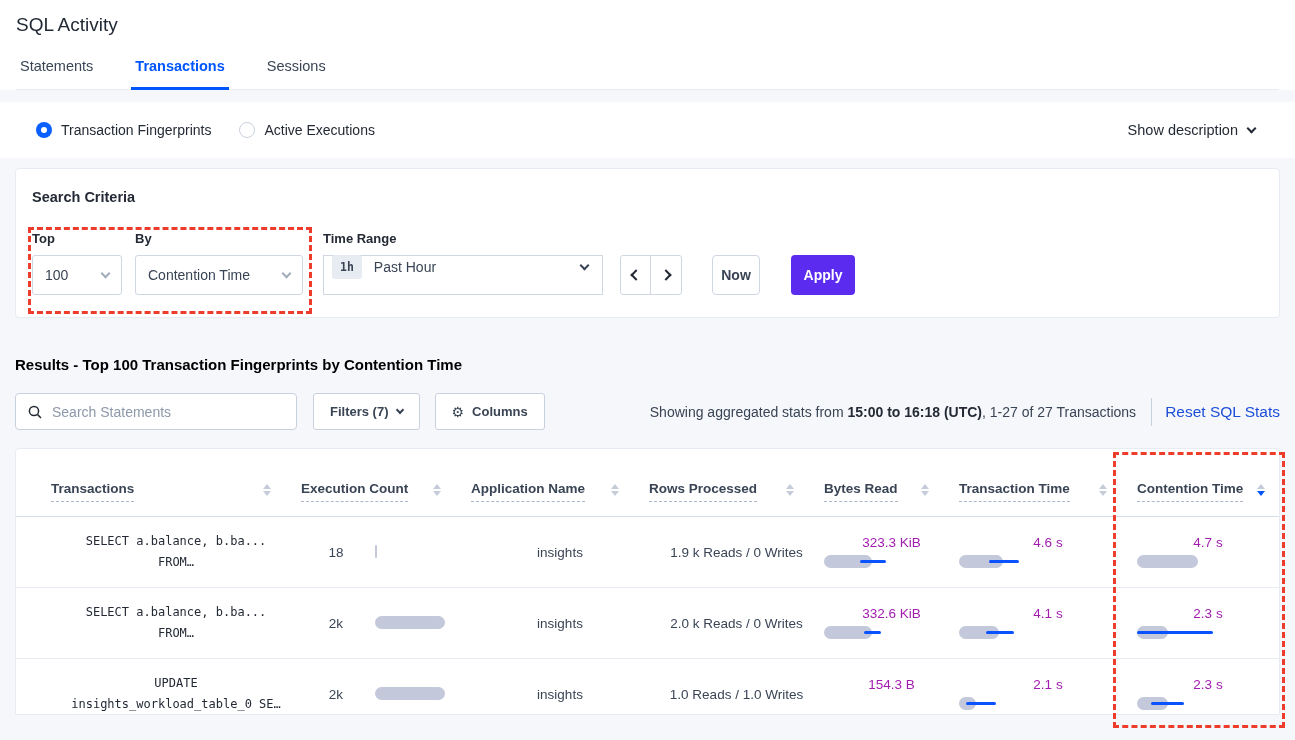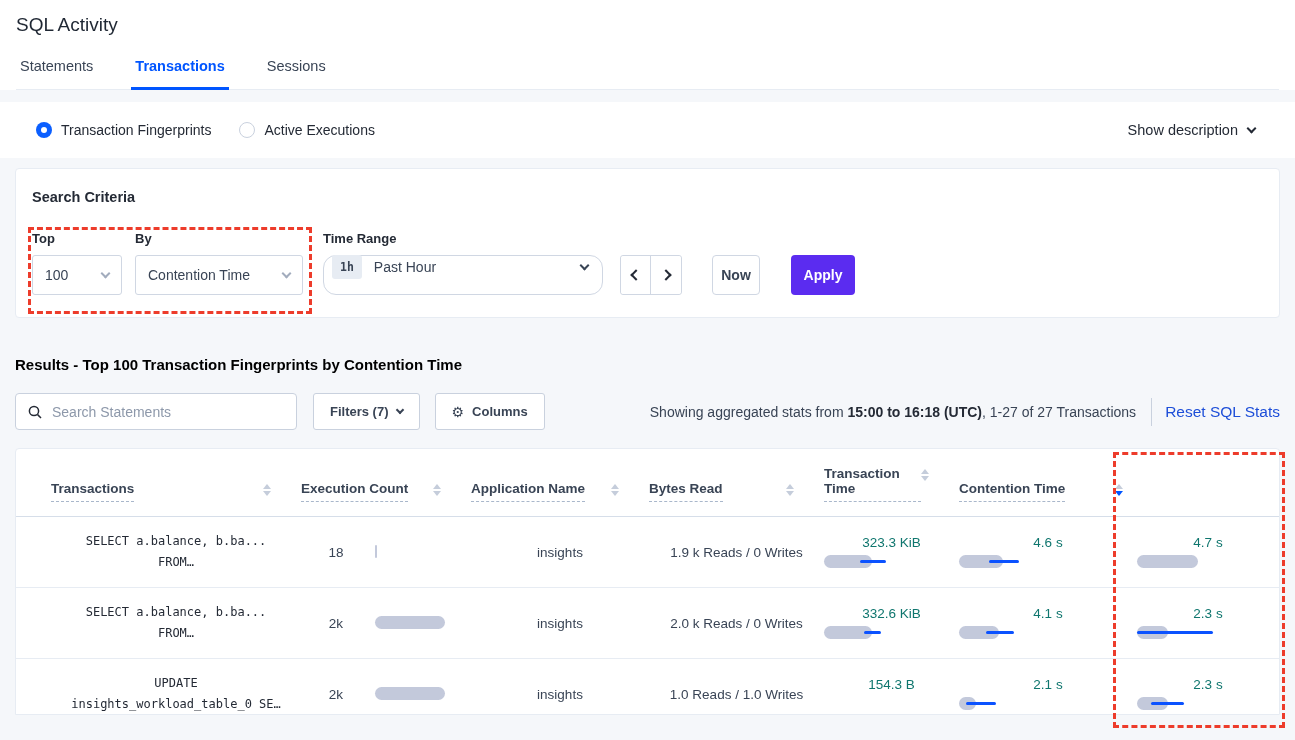--- a/index.html
+++ b/index.html
@@ -41,7 +41,7 @@
   .sel-top { width:90px; }
   .sel-by { width:168px; margin-left:13px; }
   .time-range-field { margin-left:20px; }
-  .time-picker { width:280px; height:40px; border:1px solid #D0D7E3; border-radius:13px; background:#fff; display:flex; align-items:center; padding:0 14px 16px 8px; cursor:pointer; }
+  .time-picker { width:280px; height:40px; border:1px solid #D0D7E3; border-radius:0; background:#fff; display:flex; align-items:center; padding:0 14px 16px 8px; cursor:pointer; }
   .time-badge { background:#E7ECF3; color:#394455; font-family:"DejaVu Sans Mono", monospace; font-size:11.5px; font-weight:bold; padding:5px 8px; border-radius:3px; }
   .time-value { margin-left:12px; font-size:14px; color:#394455; }
   .time-picker .chev { margin-left:auto; }

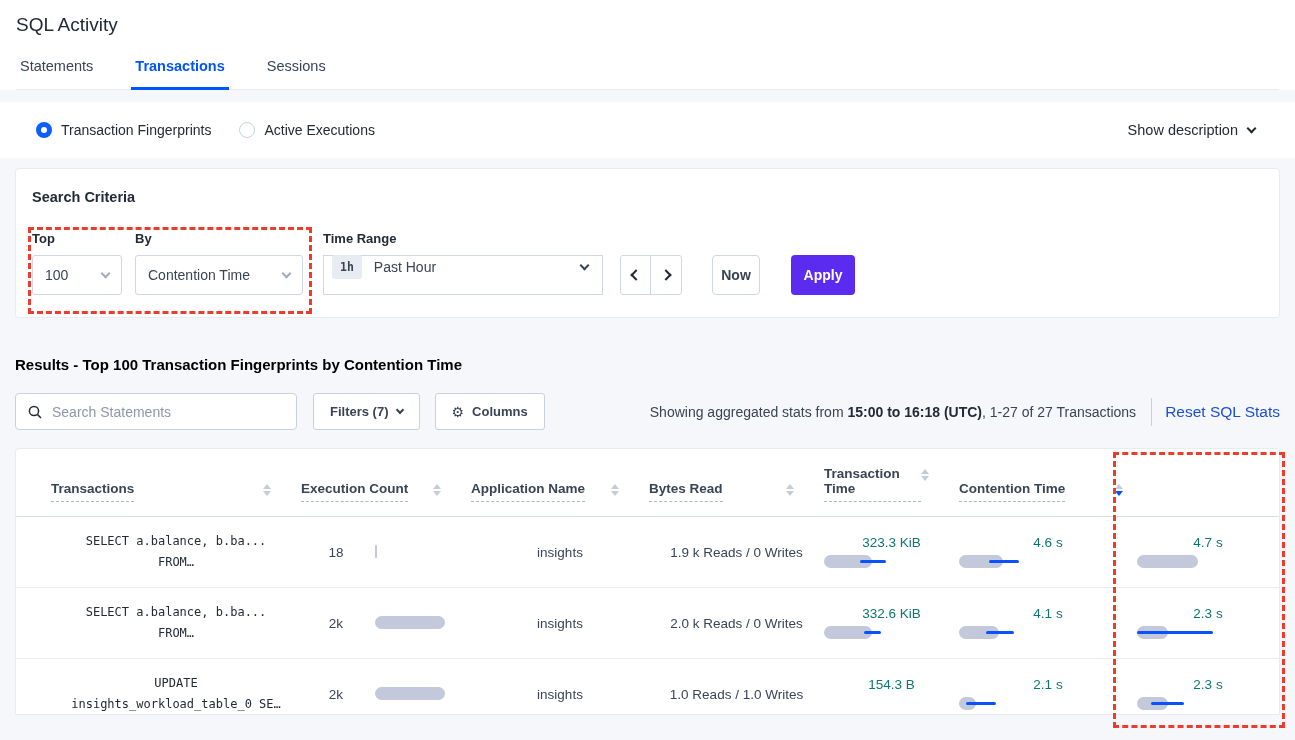--- a/index.html
+++ b/index.html
@@ -208,6 +208,13 @@
           </span>
       </div>
       <div class="th">
+        <span class="th-label">Rows Processed</span>
+        <span class="sorter">
+            <span class="tri-up"></span>
+            <span class="tri-down"></span>
+          </span>
+      </div>
+      <div class="th">
         <span class="th-label">Bytes Read</span>
         <span class="sorter">
             <span class="tri-up"></span>

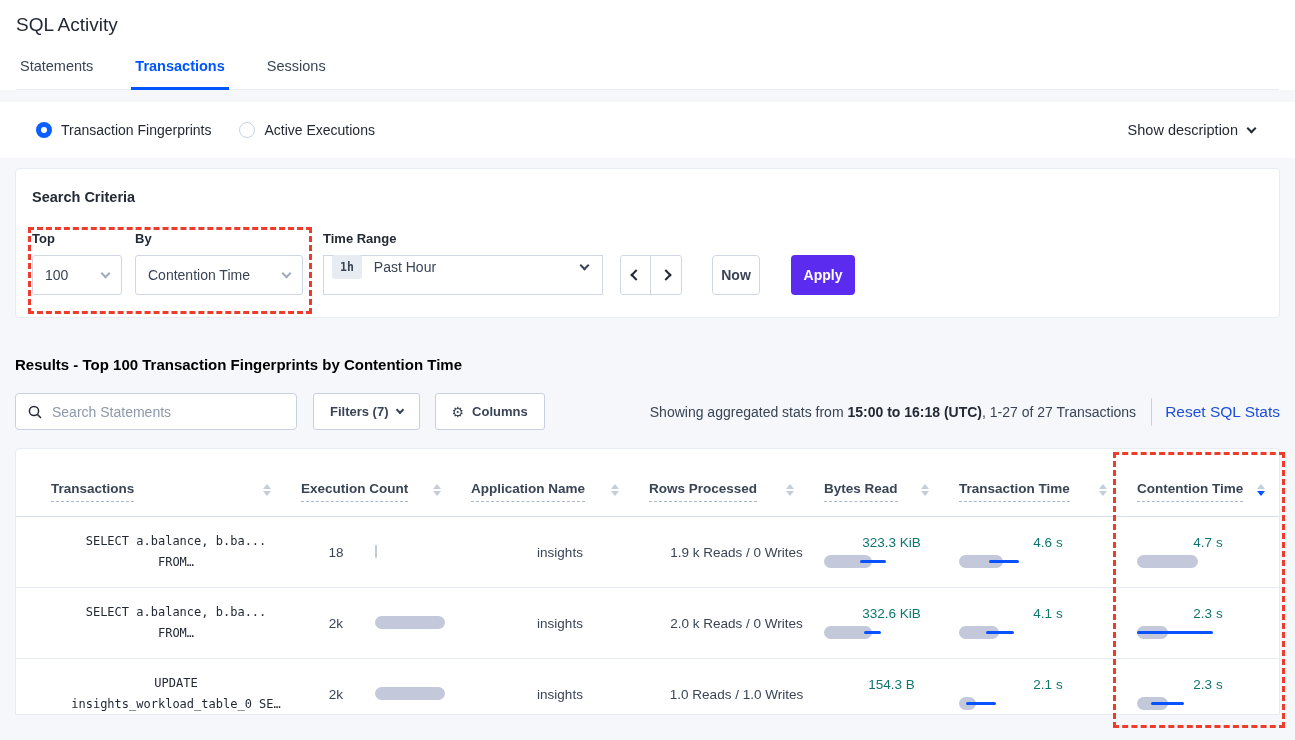--- a/index.html
+++ b/index.html
@@ -82,7 +82,7 @@
   .cell-exec { display:flex; align-items:center; gap:4px; }
   .exec-num { font-size:13.5px; color:#394455; width:70px; }
   .cell-plain { font-size:13.5px; color:#394455; }
-  .cell-metric { font-size:13.5px; color:#0f766e; }
+  .cell-metric { font-size:13.5px; color:#a21caf; }
   .mini-bar { position:relative; height:14px; margin-top:5px; width:100%; }
   .bar-fill { position:absolute; left:0; top:0; height:13px; background:#C3C9DB; border-radius:7px; }
   .bar-line { position:absolute; top:5px; height:3px; background:#0B52FF; border-radius:2px; }

